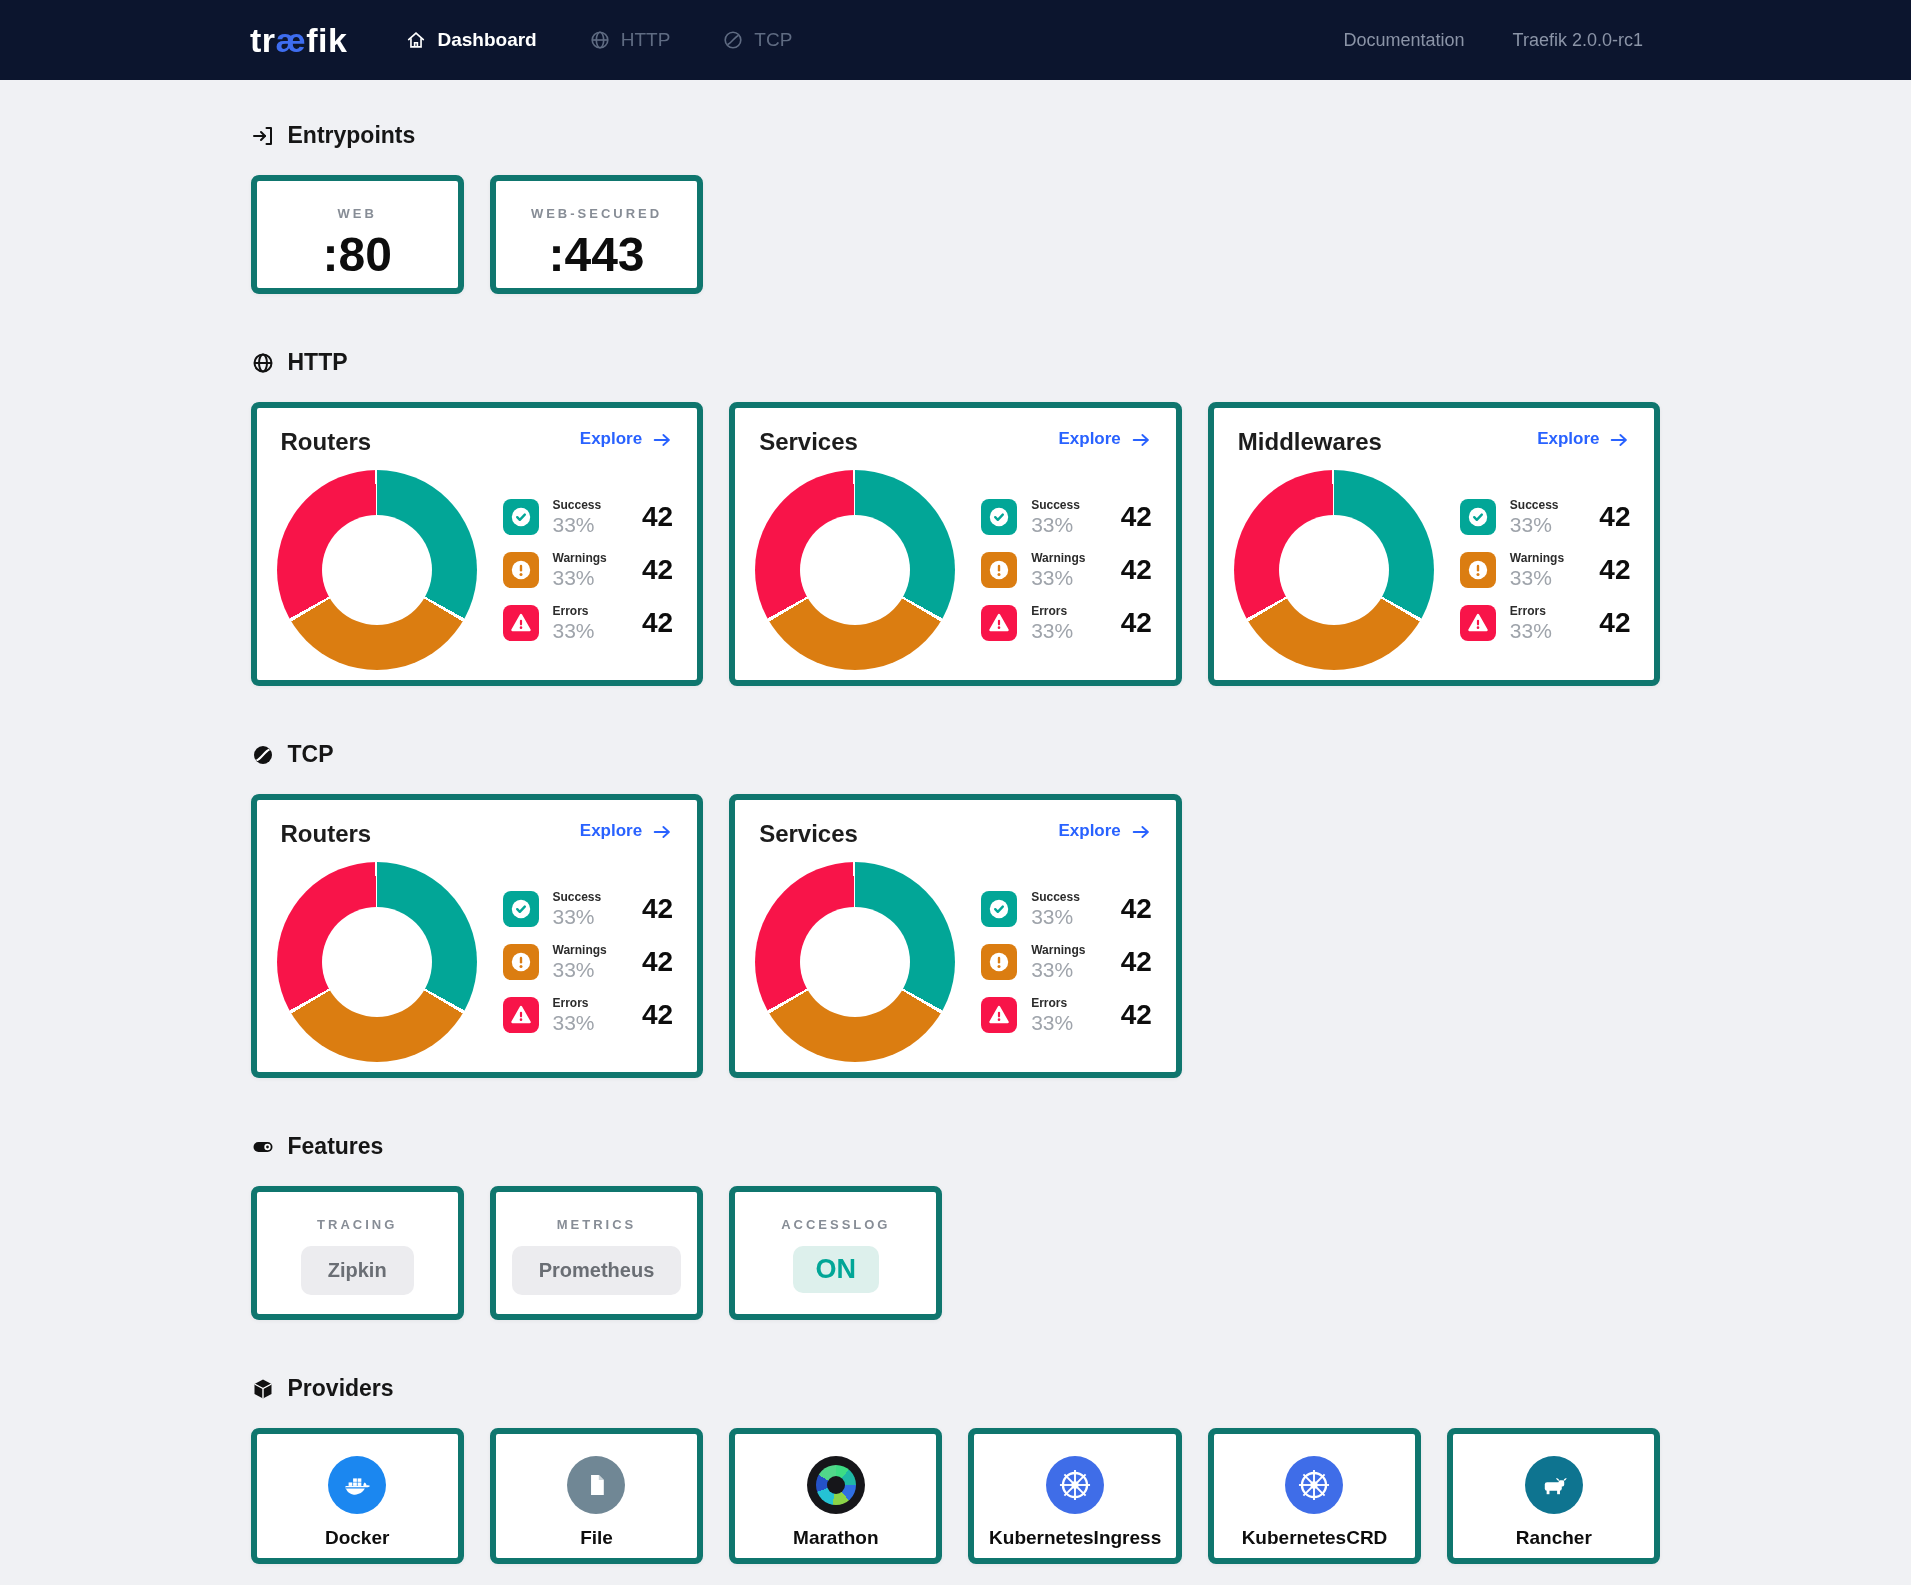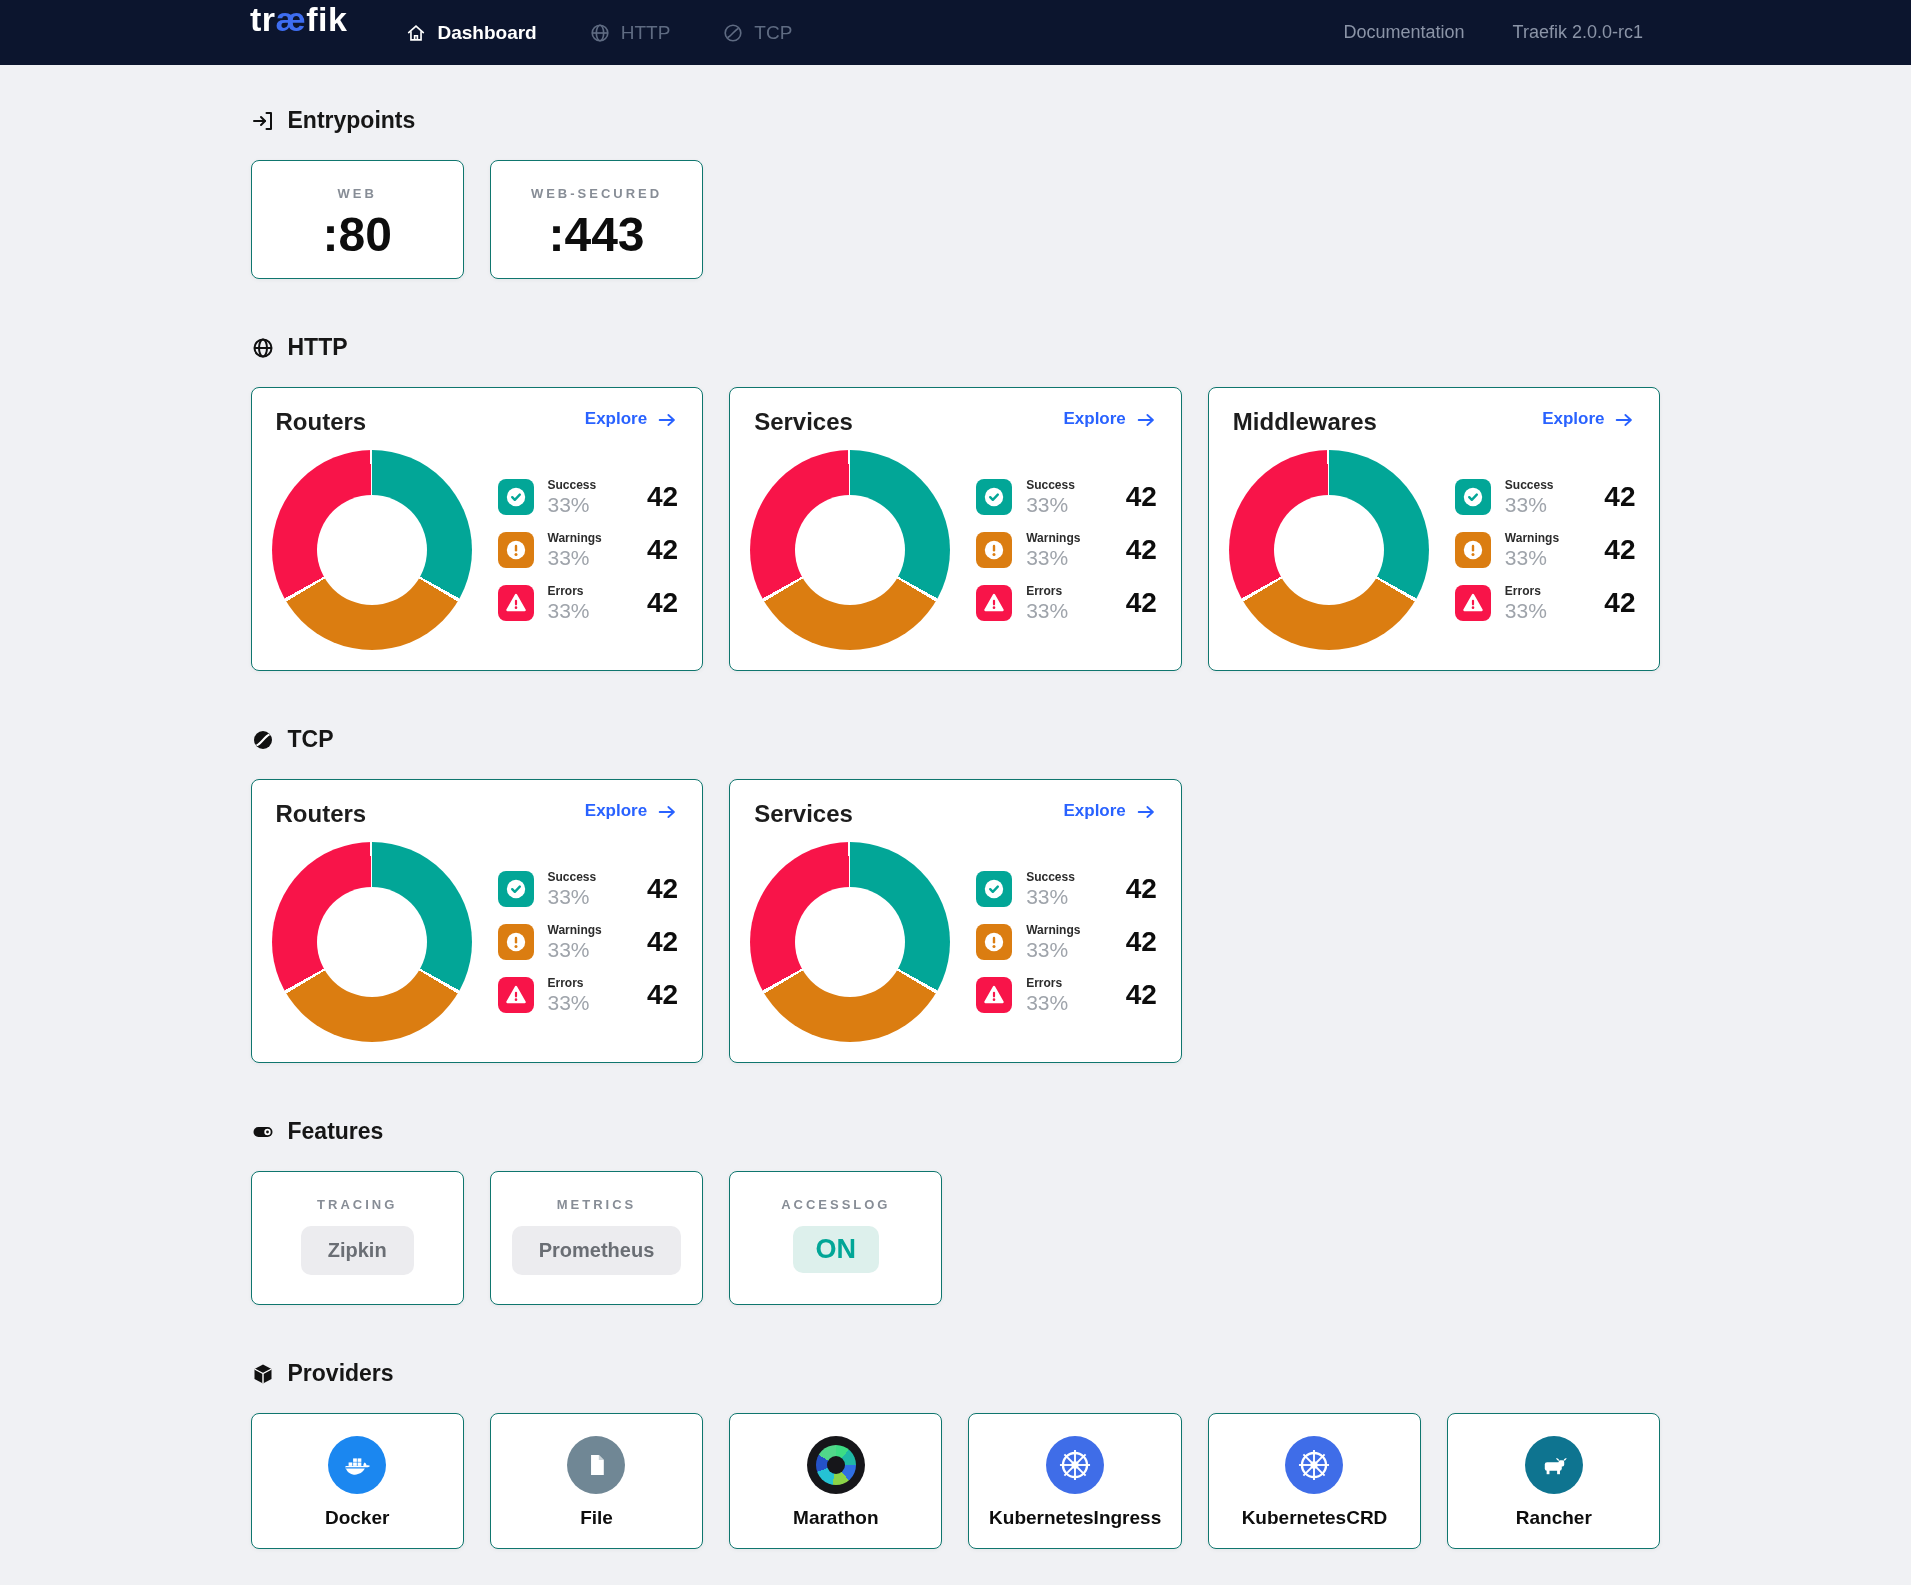--- a/index.html
+++ b/index.html
@@ -6,7 +6,7 @@
   html,body { width:1911px; height:1585px; background:#f0f1f4; font-family:"Liberation Sans", sans-serif; }
 
   
-  .navbar { height:65px; background:#0c152e; display:flex; padding:0 268px 0 250px; }
+  .navbar { height:80px; background:#0c152e; display:flex; align-items:center; padding:0 268px 0 250px; }
   .logo { font-size:34px; font-weight:700; color:#ffffff; letter-spacing:.5px; margin-right:58px; cursor:pointer; }
   .logo .ae { color:#3e6df0; }
   .nav-item { display:flex; align-items:center; gap:10px; font-size:19px; margin-right:52px; cursor:pointer; color:#5f6b82; }

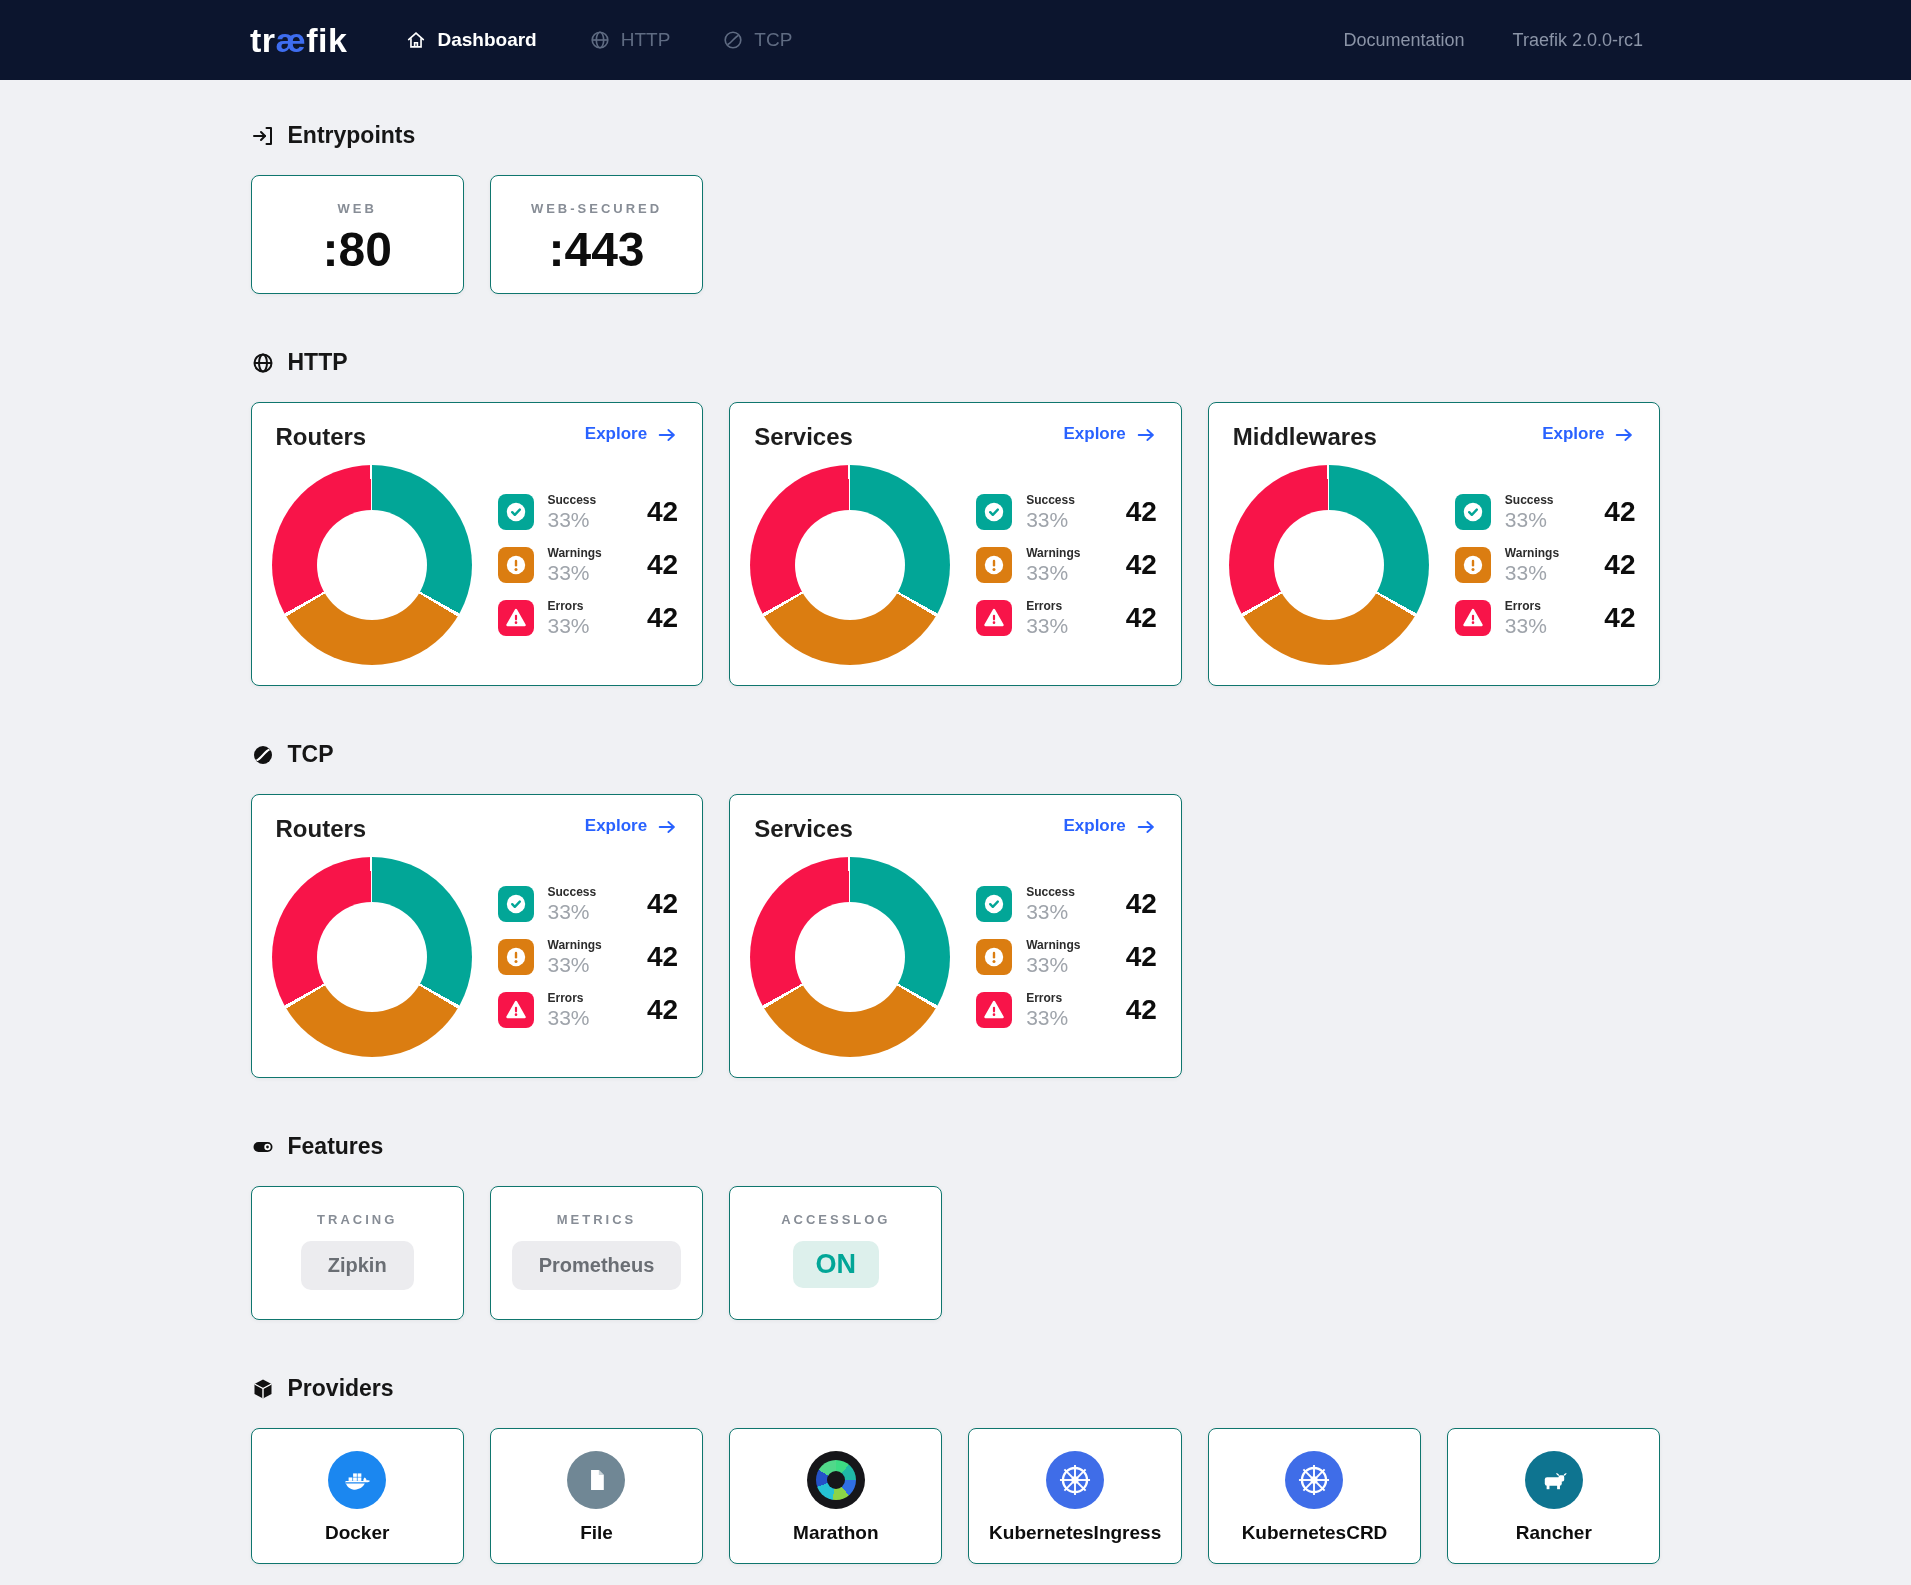--- a/index.html
+++ b/index.html
@@ -23,7 +23,7 @@
   .mt-sec { margin-top:55px; }
   .mt-row { margin-top:26px; }
 
-  .card { background:#ffffff; border:1px solid #0f766e; border-radius:8px; box-shadow:0 1px 4px rgba(0,0,0,.05); }
+  .card { background:#ffffff; border:6px solid #0f766e; border-radius:8px; box-shadow:0 1px 4px rgba(0,0,0,.05); }
 
   
   .mini-card { grid-column:span 1; height:119px; text-align:center; }

